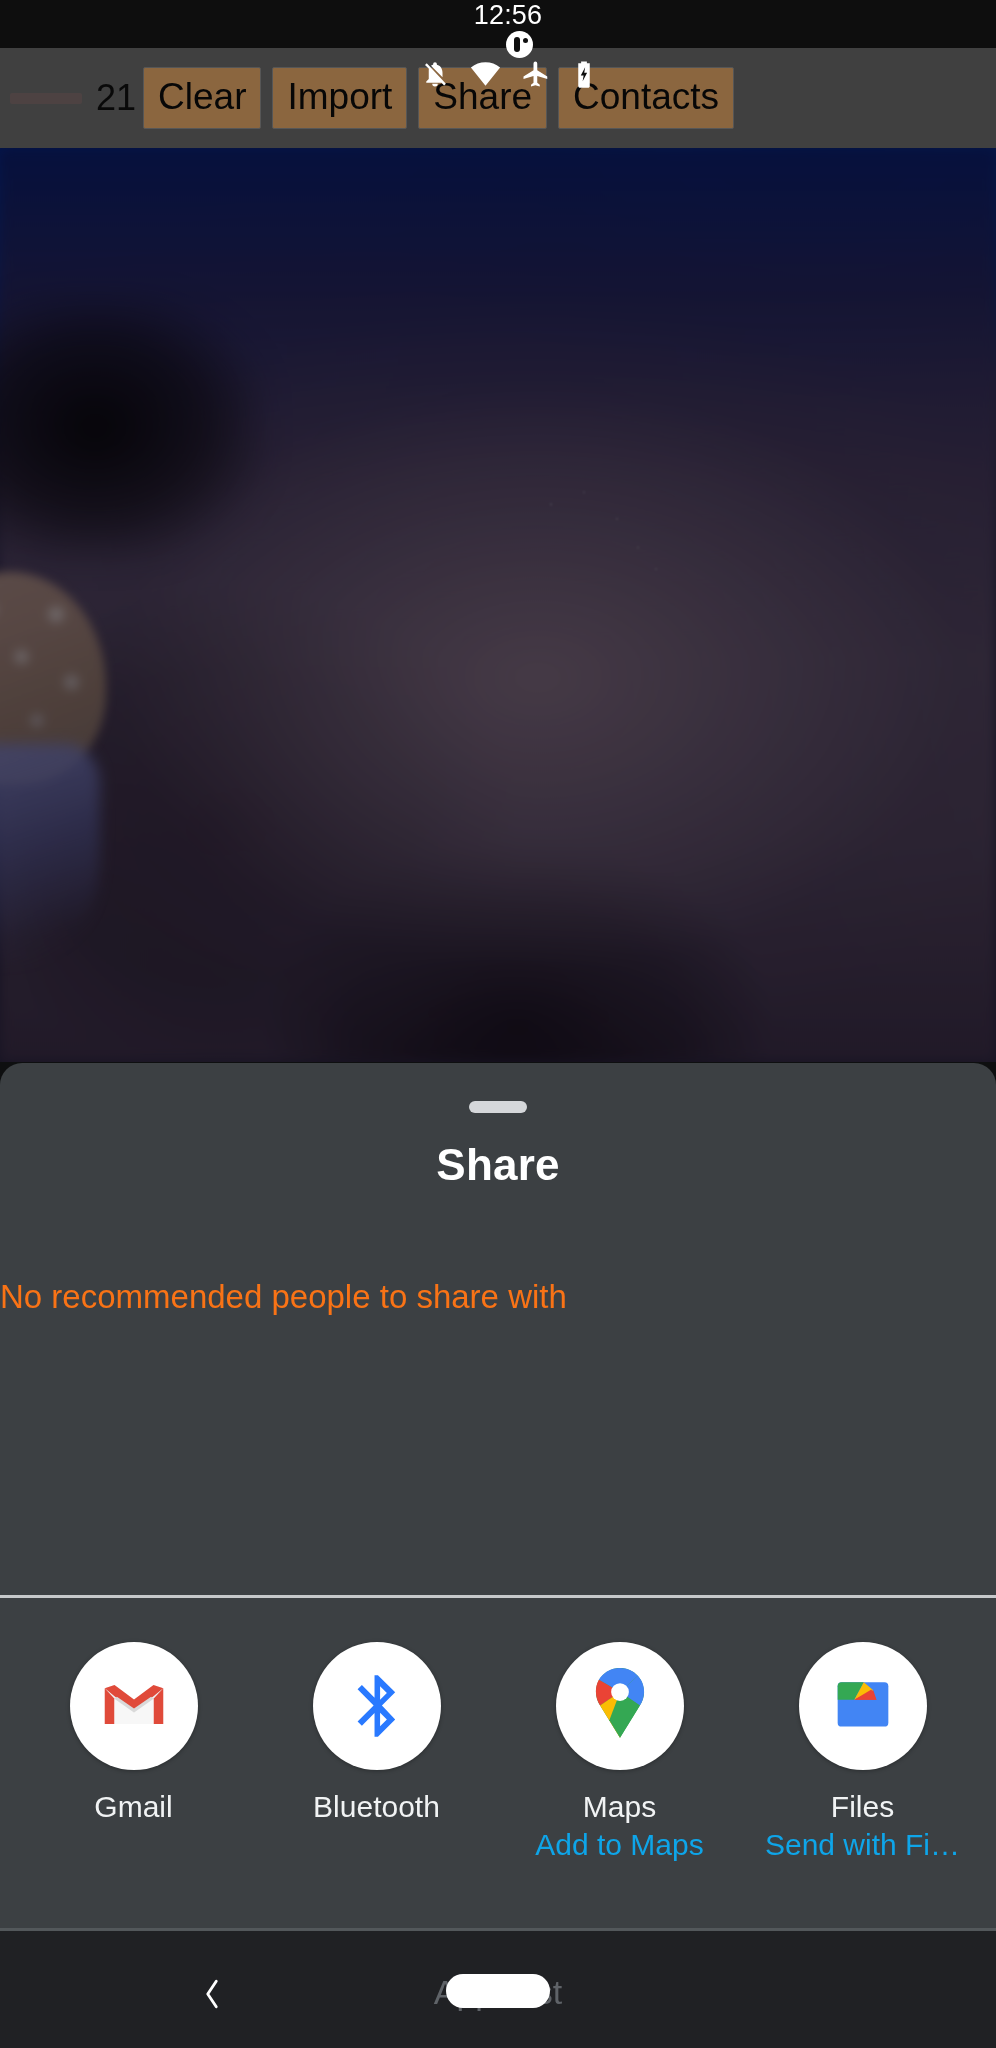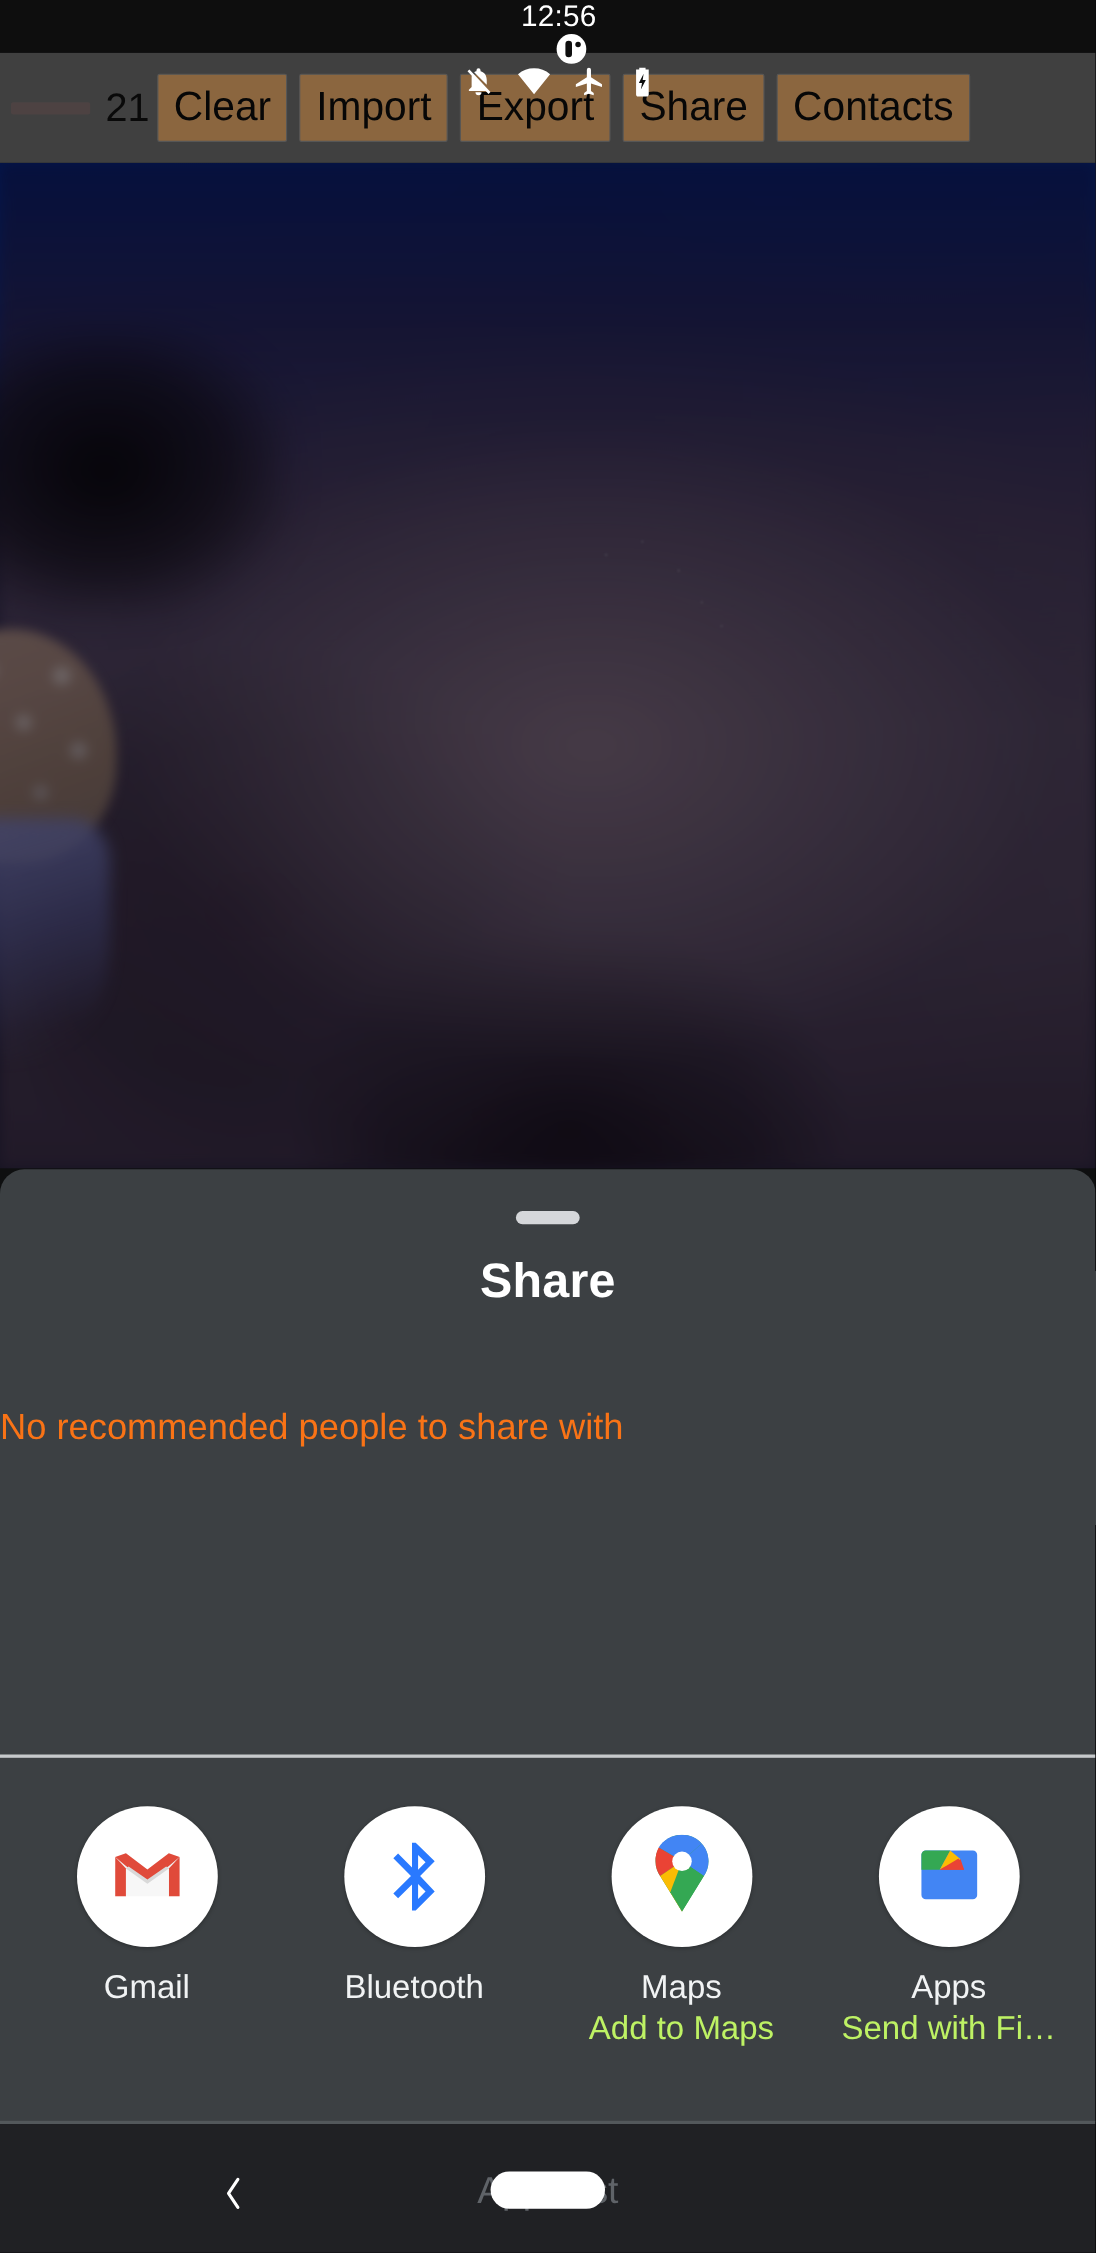--- a/index.html
+++ b/index.html
@@ -251,7 +251,6 @@
     <div class="toolbar-count">21</div>
     <button class="tb-btn">Clear</button>
     <button class="tb-btn">Import</button>
-    <button class="tb-btn">Export</button>
     <button class="tb-btn">Share</button>
     <button class="tb-btn">Contacts</button>
   </div>

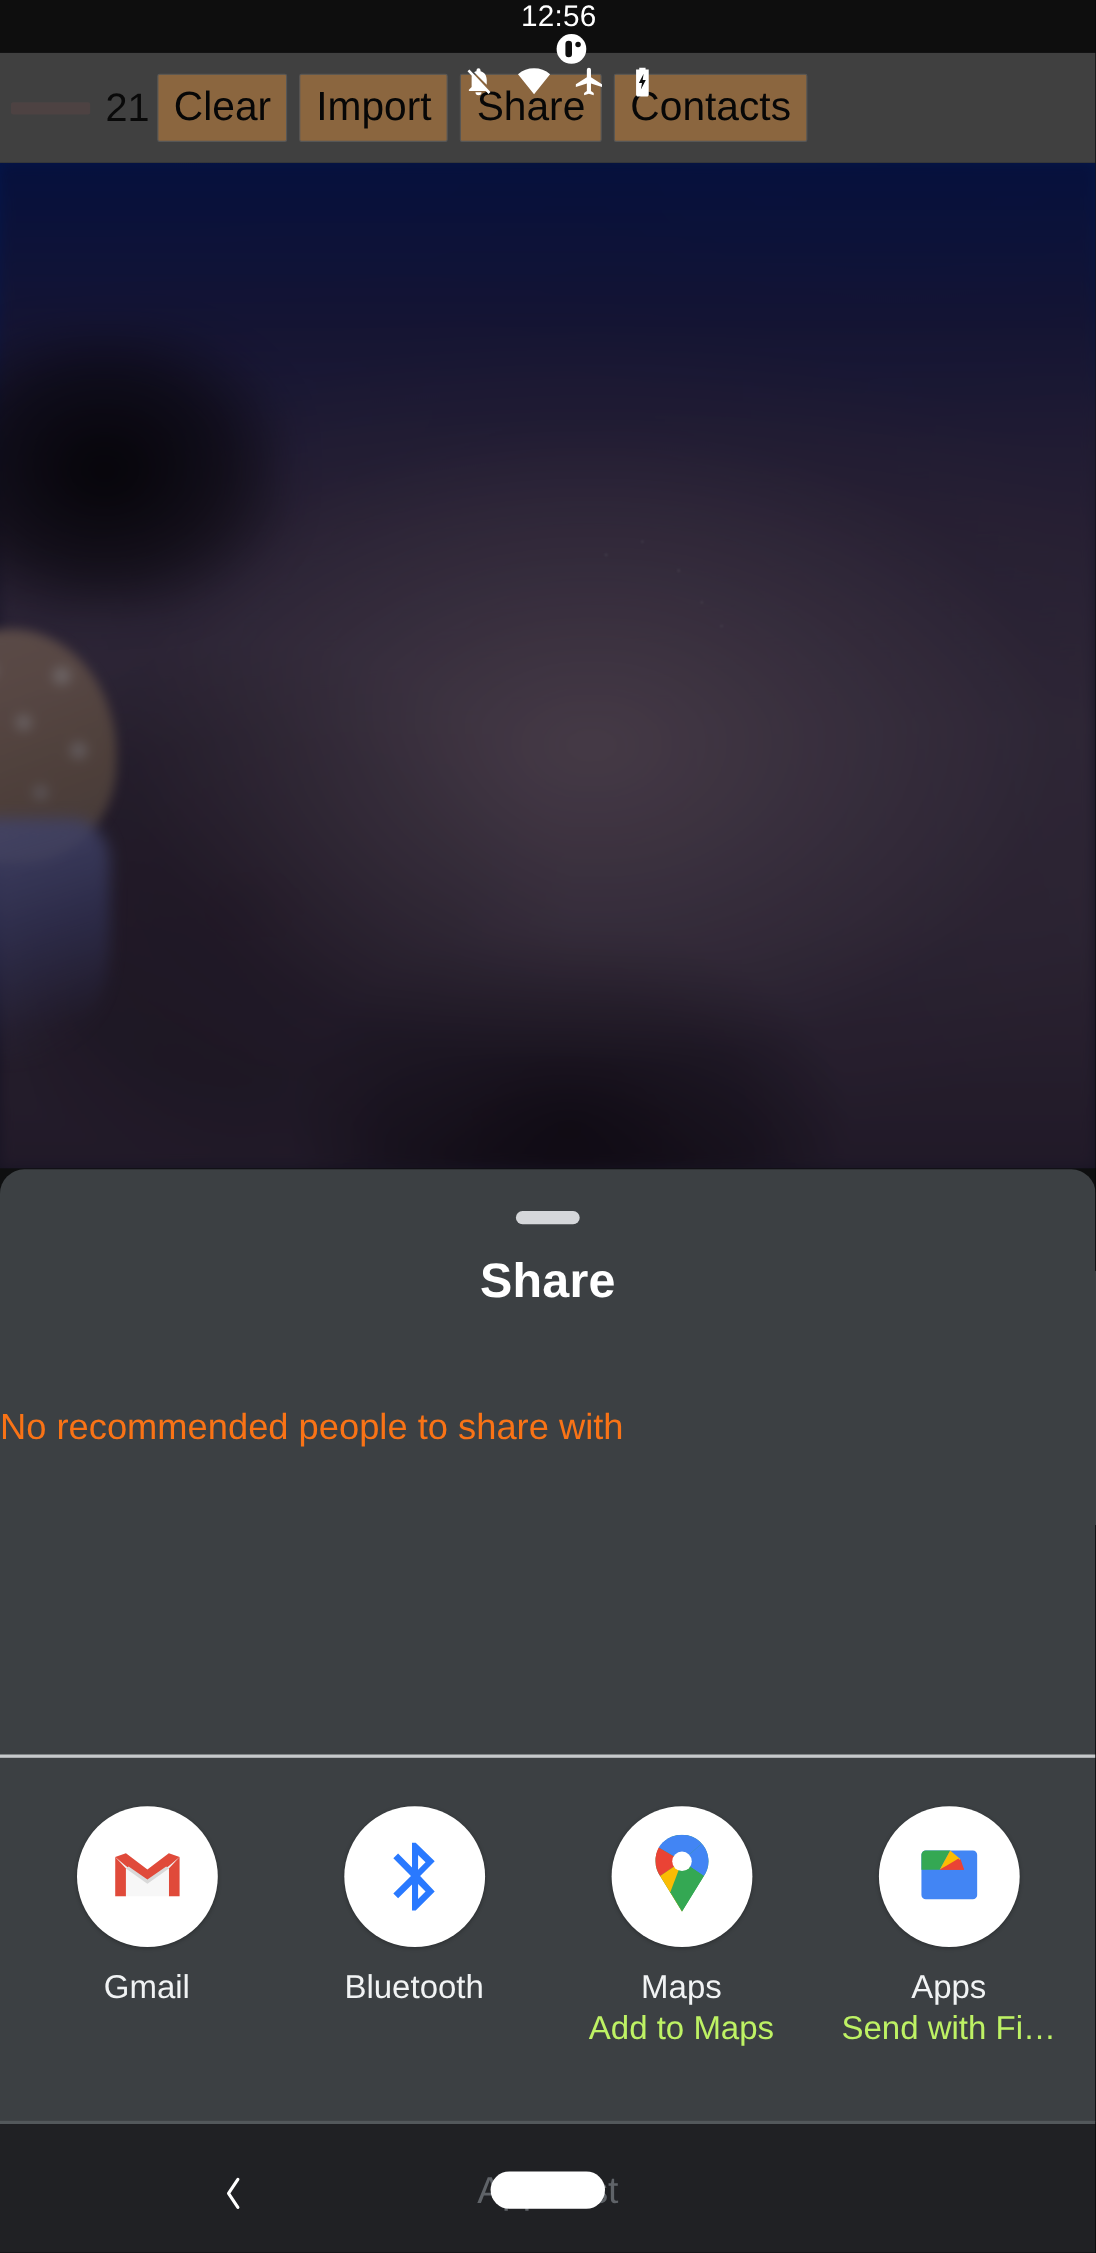--- a/index.html
+++ b/index.html
@@ -352,7 +352,7 @@
           <path d="M8 20h24.5v17H10.5A2.5 2.5 0 0 1 8 34.5V20z" fill="#4285f4" opacity="0.0"></path>
         </svg>
       </div>
-      <div class="app-label">Apps</div>
+      <div class="app-label">Files</div>
       <div class="app-sub">Send with Fi…</div>
     </div>
 

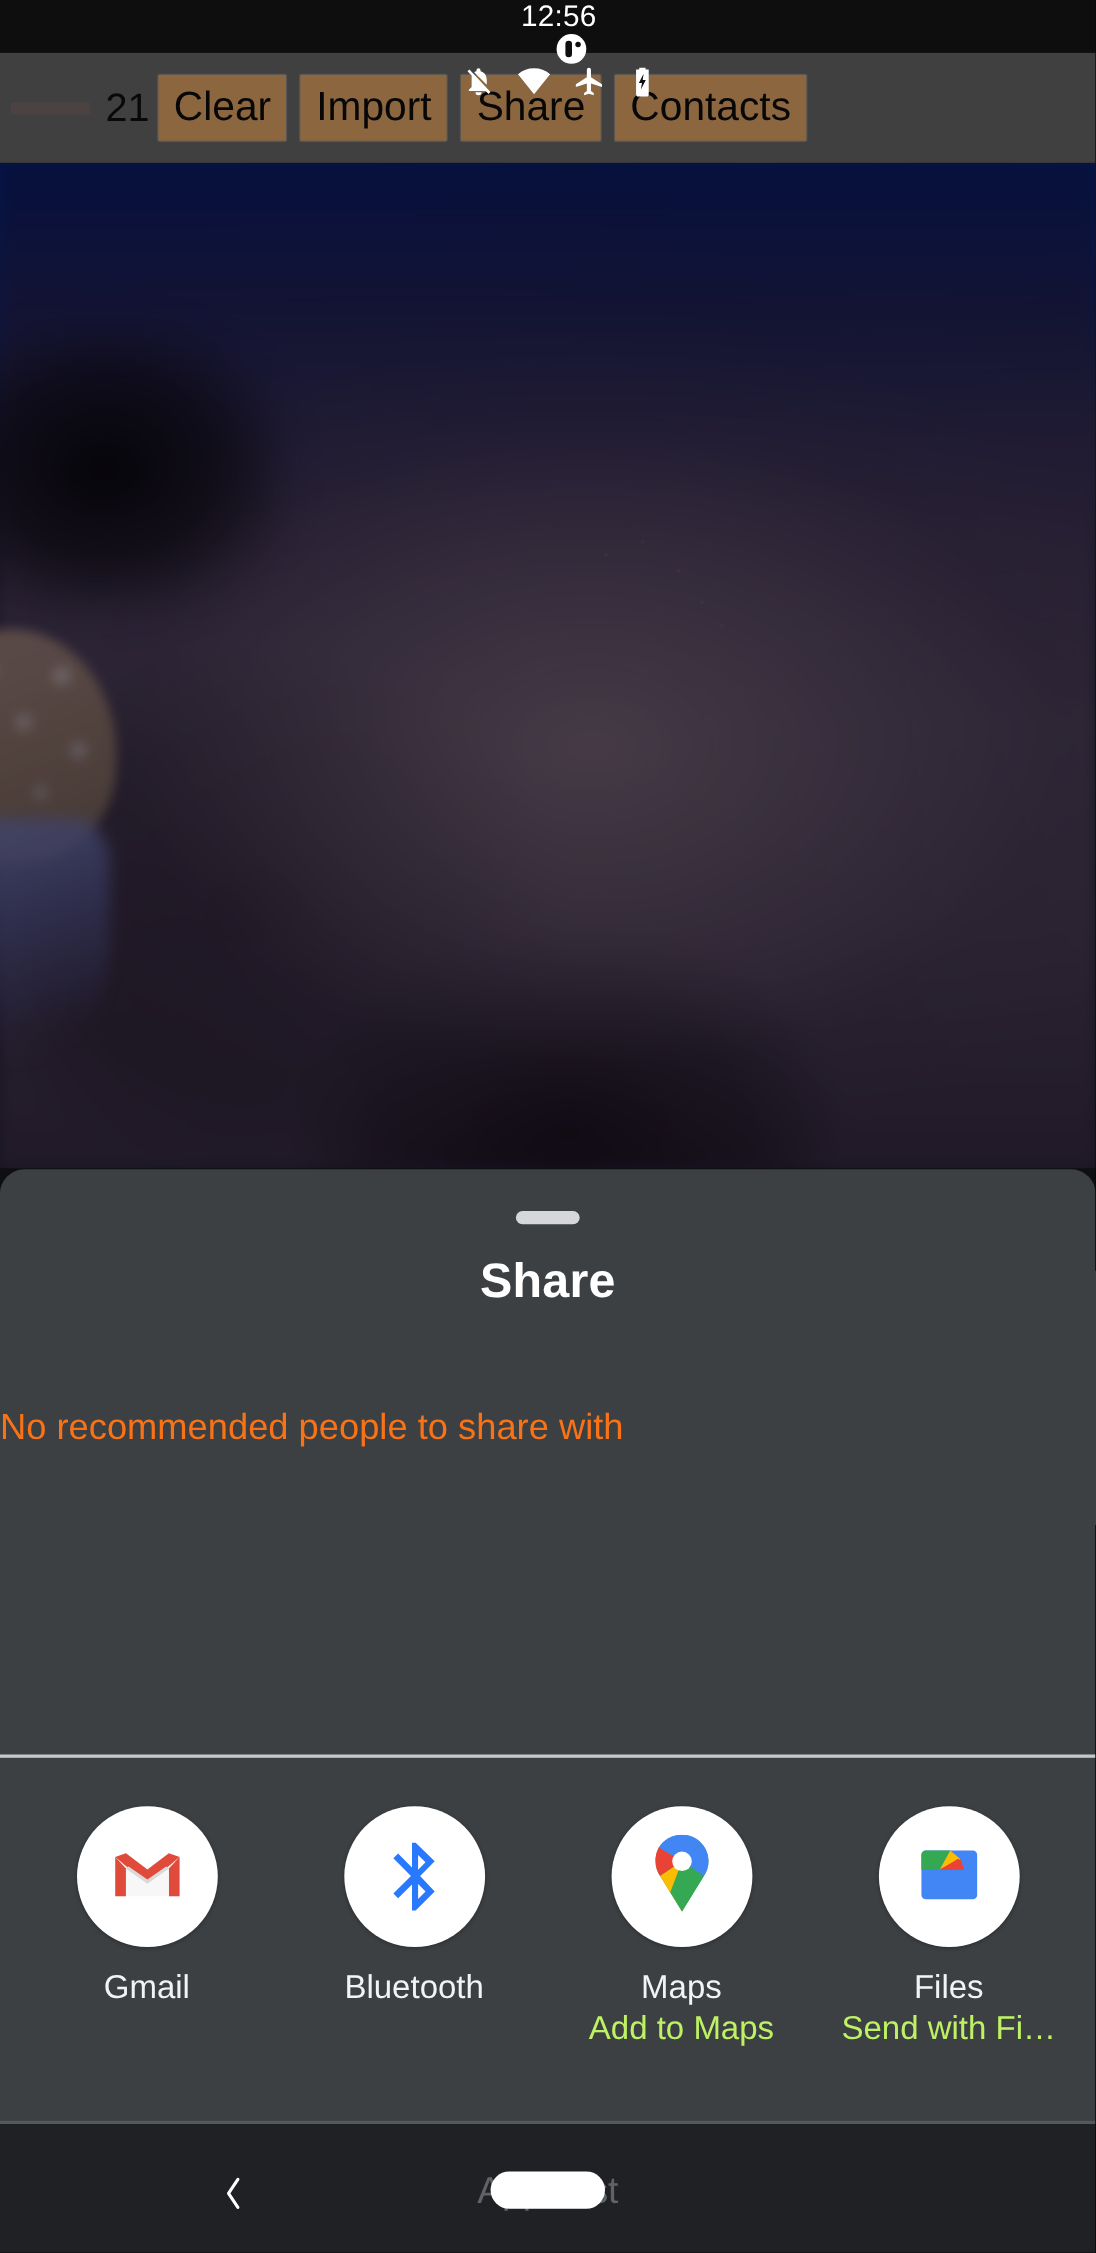--- a/index.html
+++ b/index.html
@@ -201,7 +201,7 @@
     text-align:center;
   }
   .app-sub {
-    color:#bef264; font-size:30px; margin-top:4px;
+    color:#0ea5e9; font-size:30px; margin-top:4px;
     max-width:200px; overflow:hidden; white-space:nowrap;
     text-align:center;
   }

